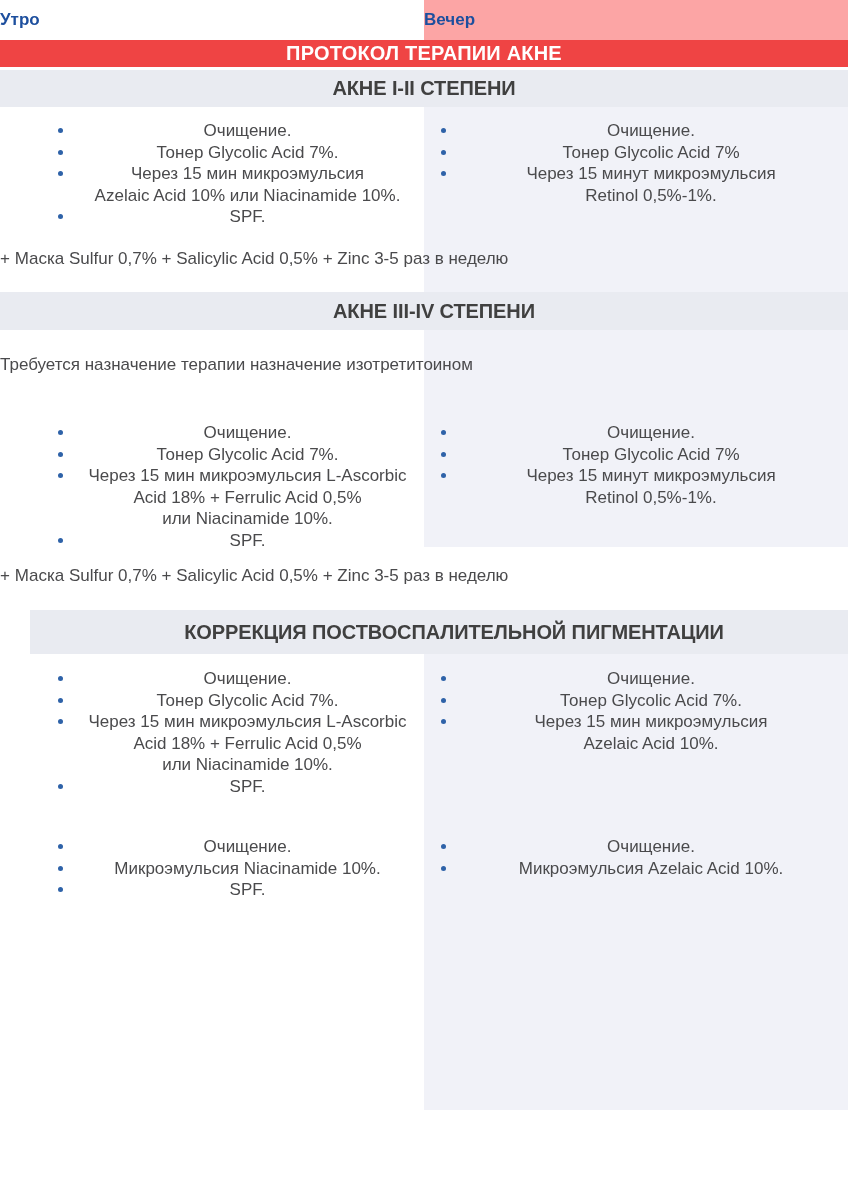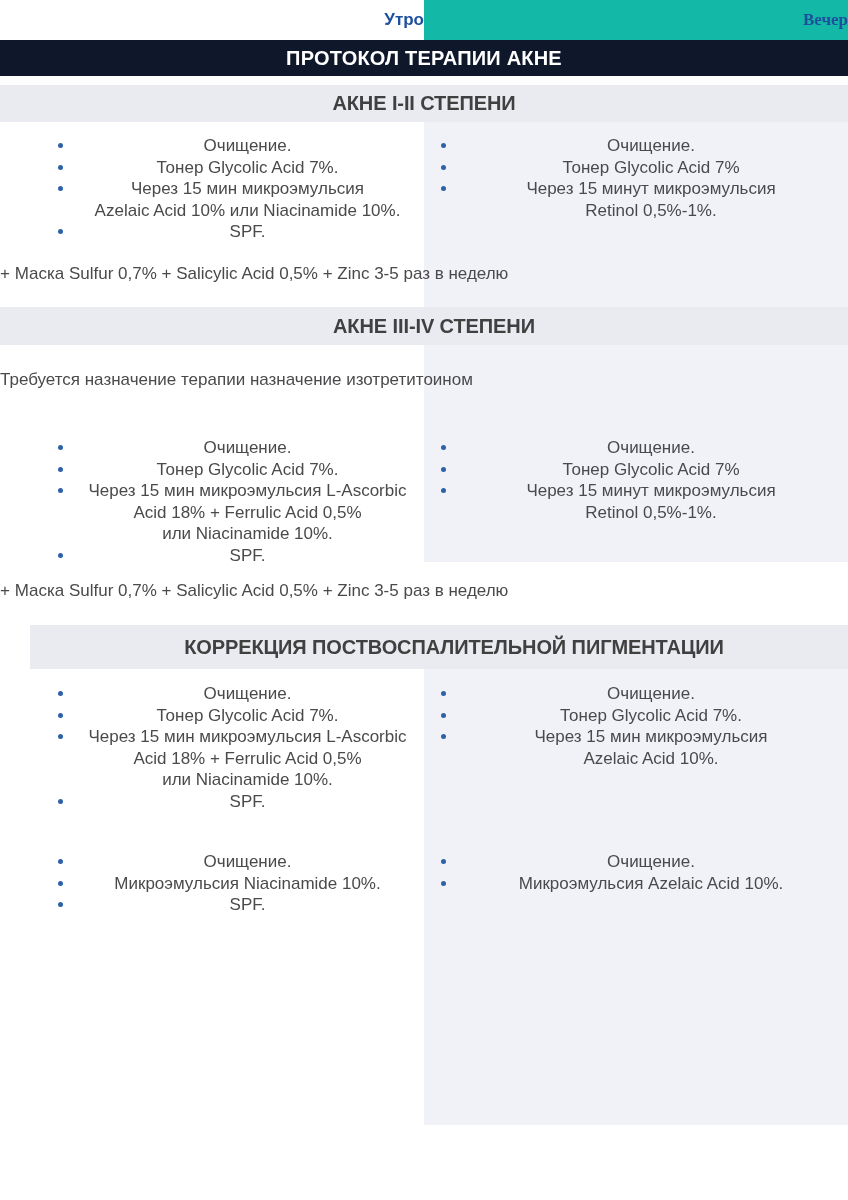--- a/index.html
+++ b/index.html
@@ -13,8 +13,8 @@
 
   .top-band { height:40px; display:flex; }
   .top-band .half {
-    width:424px; display:flex; align-items:center; justify-content:flex-end;
-    font-size:17px; font-weight:bold; color:#1d4f9e;padding-left:40px;
+    width:424px; display:flex; align-items:center; justify-content:flex-start;
+    font-size:17px; font-weight:bold; color:#1d4f9e;
   }
   .top-band .half.evening-half { background:#14b8a6;font-family:Liberation Serif, serif; }
 

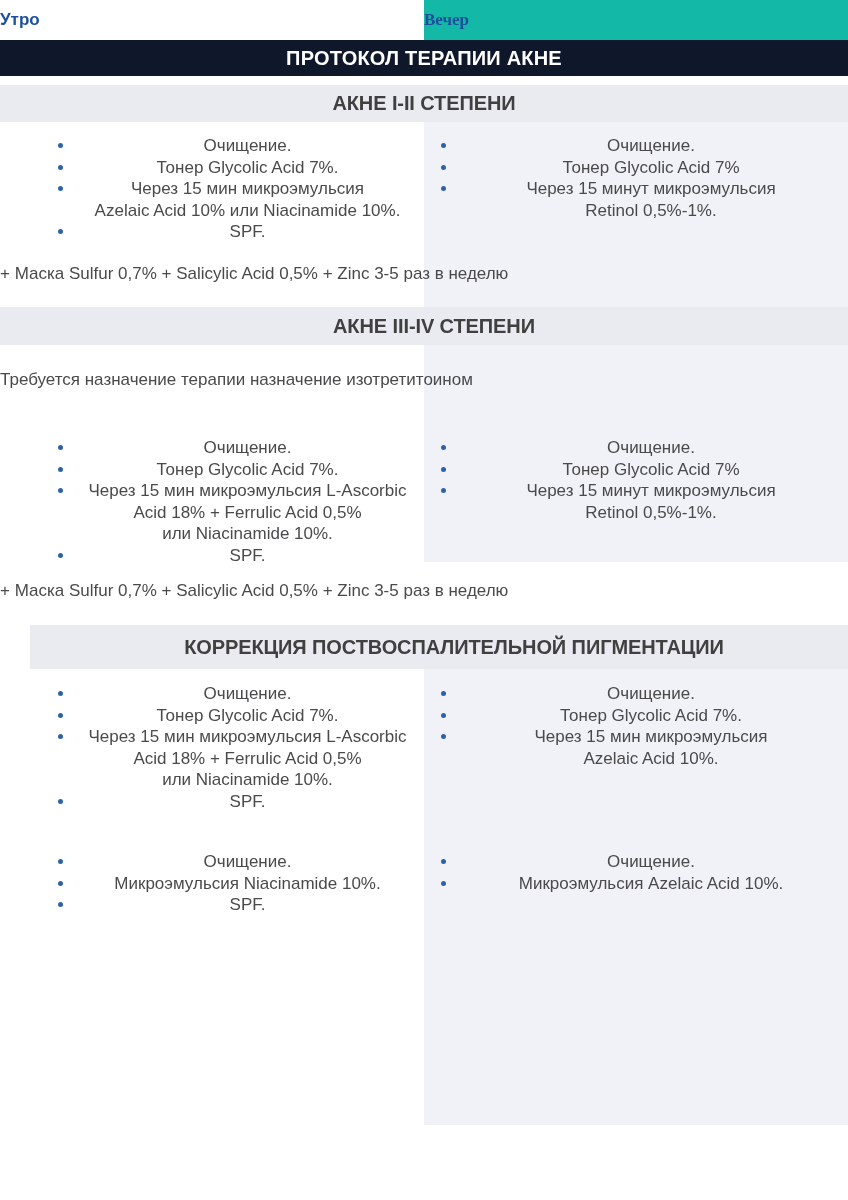--- a/index.html
+++ b/index.html
@@ -16,7 +16,7 @@
     width:424px; display:flex; align-items:center; justify-content:flex-start;
     font-size:17px; font-weight:bold; color:#1d4f9e;
   }
-  .top-band .half.evening-half { background:#14b8a6;font-family:Liberation Serif, serif; }
+  .top-band .half.evening-half { background:#fca5a5; }
 
   .main-title {
     height:36px; background:#0f172a; color:#ffffff;

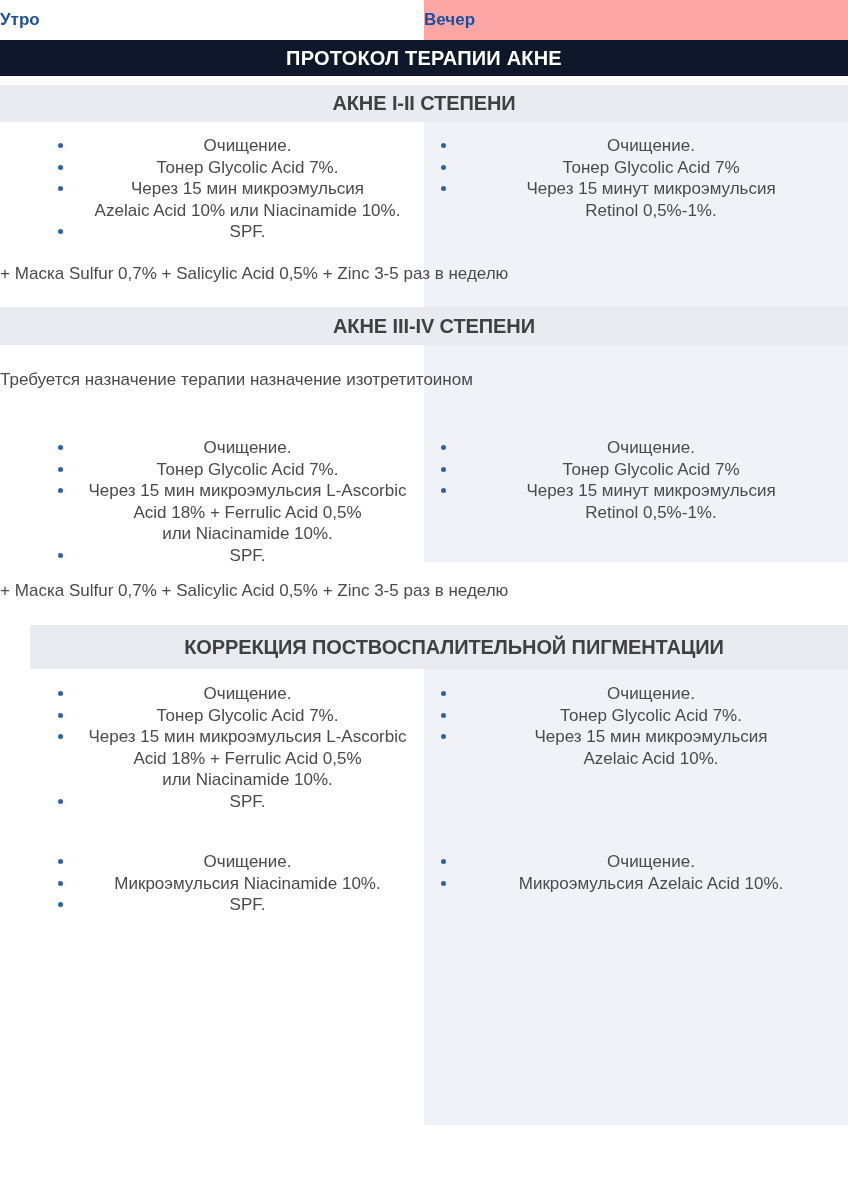--- a/index.html
+++ b/index.html
@@ -19,10 +19,10 @@
   .top-band .half.evening-half { background:#fca5a5; }
 
   .main-title {
-    height:36px; background:#0f172a; color:#ffffff;
+    height:27px; background:#ef4444; color:#ffffff;
     display:flex; align-items:center; justify-content:center;
     font-size:20px; font-weight:bold; letter-spacing:0.2px;
-    margin-bottom:9px;
+    margin-bottom:3px;
   }
 
   .banner {

